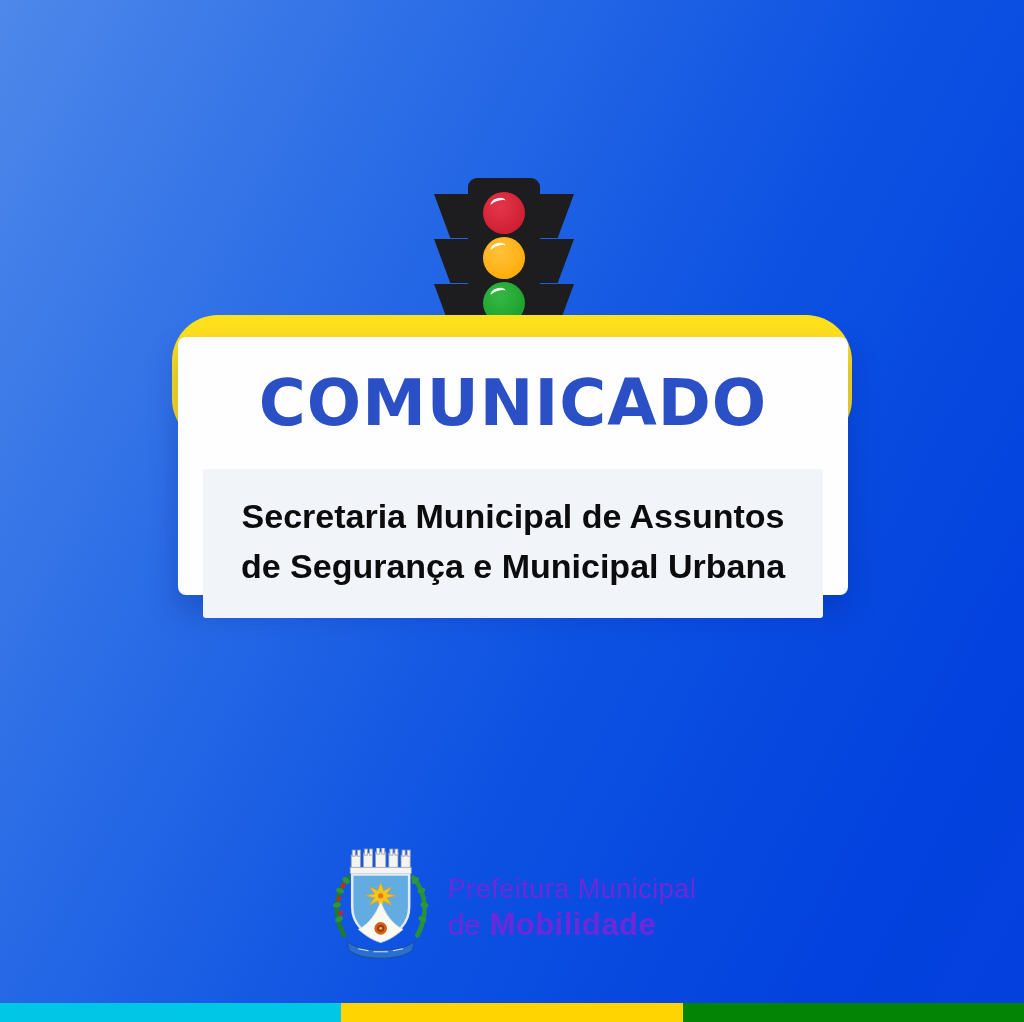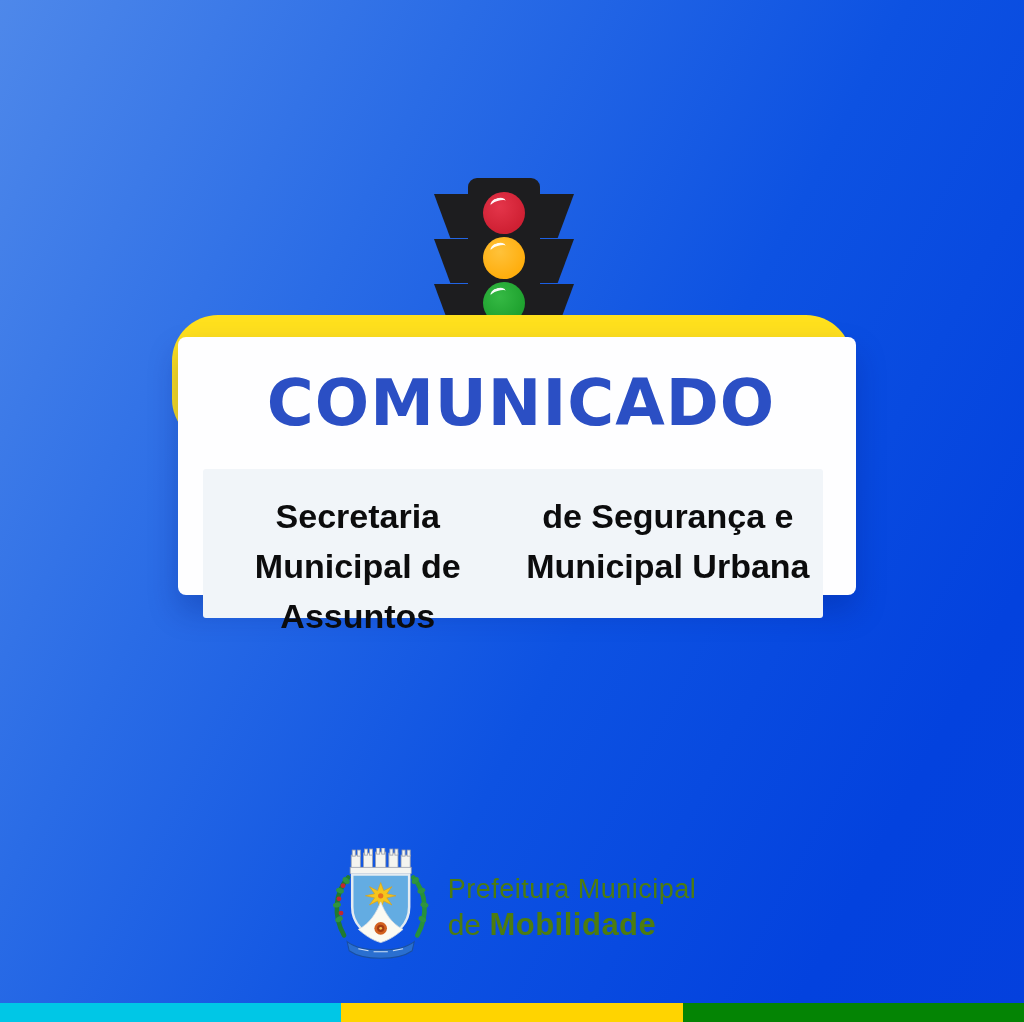--- a/index.html
+++ b/index.html
@@ -24,7 +24,7 @@
   
   .yellow-band{position:absolute;left:172px;top:315px;width:680px;height:130px;border-radius:46px;background:#ffe01d;}
   .card{position:absolute;left:178px;top:337px;width:670px;height:258px;border-radius:8px;background:#fefeff;
-    box-shadow:0 16px 30px rgba(0,25,120,.28);padding-left:8px;}
+    box-shadow:0 16px 30px rgba(0,25,120,.28);}
   .card-title{margin:34px 0 0 0;text-align:center;font-family:"DejaVu Sans","Liberation Sans",sans-serif;
     font-weight:800;font-size:64px;letter-spacing:1px;color:#2b4fc4;line-height:1;}
   .subtitle-panel{position:absolute;left:25px;top:132px;width:620px;height:149px;background:#f1f5f9;border-radius:3px;

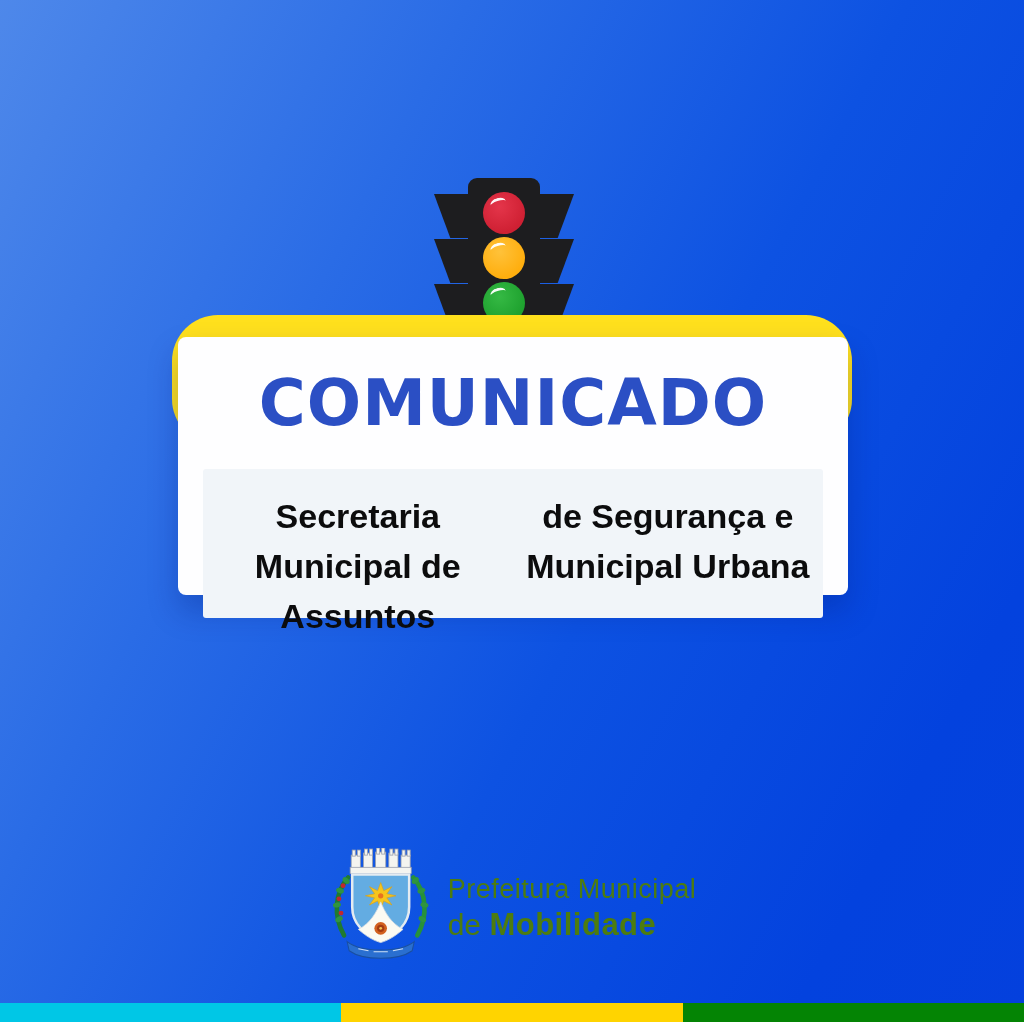--- a/index.html
+++ b/index.html
@@ -28,7 +28,7 @@
   .card-title{margin:34px 0 0 0;text-align:center;font-family:"DejaVu Sans","Liberation Sans",sans-serif;
     font-weight:800;font-size:64px;letter-spacing:1px;color:#2b4fc4;line-height:1;}
   .subtitle-panel{position:absolute;left:25px;top:132px;width:620px;height:149px;background:#f1f5f9;border-radius:3px;
-    display:flex;flex-direction:row;justify-content:flex-start;padding-top:22px;box-sizing:border-box;}
+    display:flex;flex-direction:column;justify-content:flex-start;padding-top:22px;box-sizing:border-box;}
   .subtitle-line{text-align:center;font-weight:bold;font-size:34px;color:#0c0c0d;line-height:50px;margin:0;}
   
   .footer{position:absolute;left:50%;top:848px;transform:translateX(-50%);display:flex;align-items:center;}

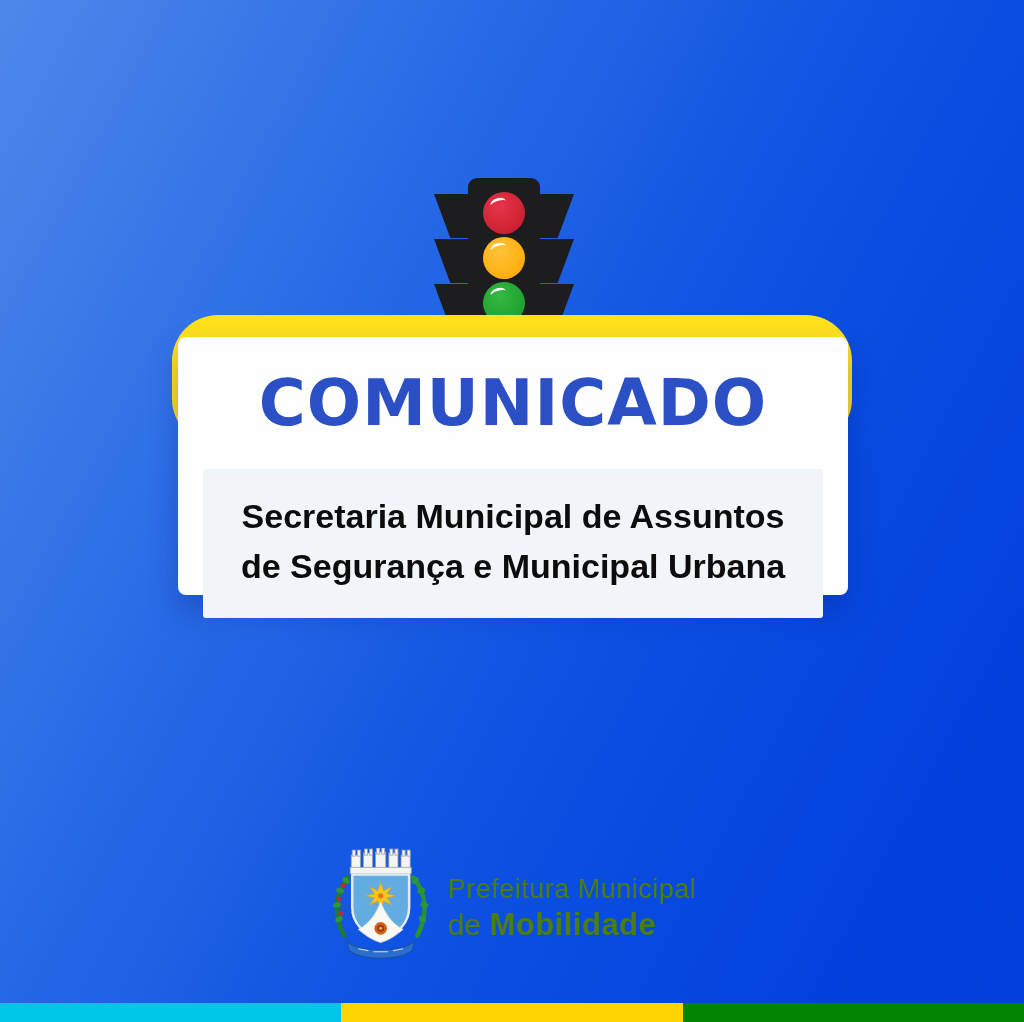--- a/index.html
+++ b/index.html
@@ -33,7 +33,7 @@
   
   .footer{position:absolute;left:50%;top:848px;transform:translateX(-50%);display:flex;align-items:center;}
   .coat{width:106px;height:120px;flex:0 0 auto;}
-  .footer-text{margin-left:14px;color:#4d7c0f;}
+  .footer-text{margin-left:14px;color:#6d28d9;}
   .footer-line1{font-size:27px;letter-spacing:.5px;line-height:34px;}
   .footer-line2{font-size:30px;line-height:38px;}
   .footer-line2 .bold{font-weight:bold;font-size:31px;letter-spacing:.5px;}

